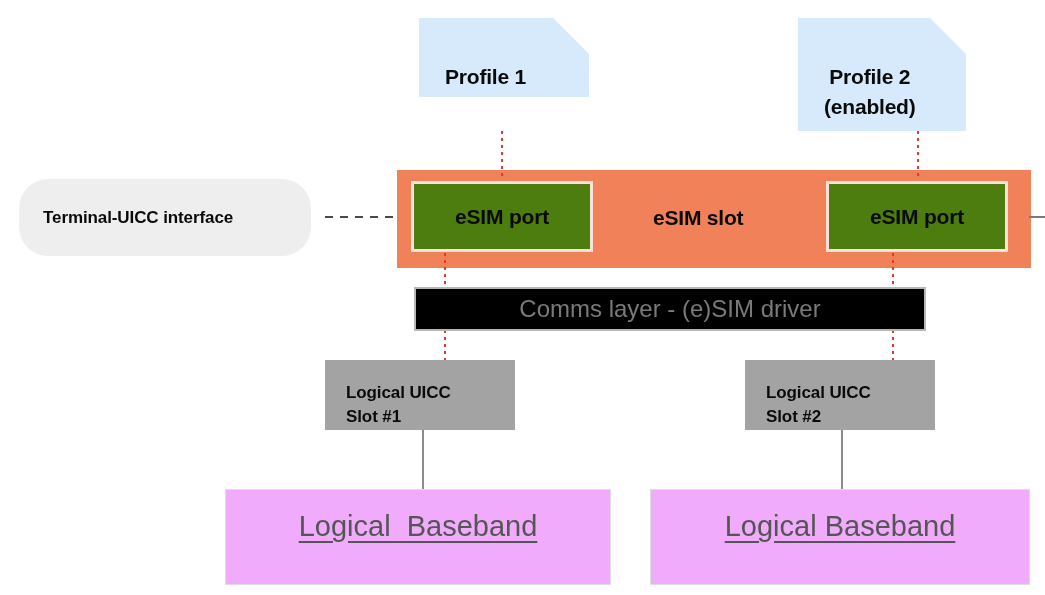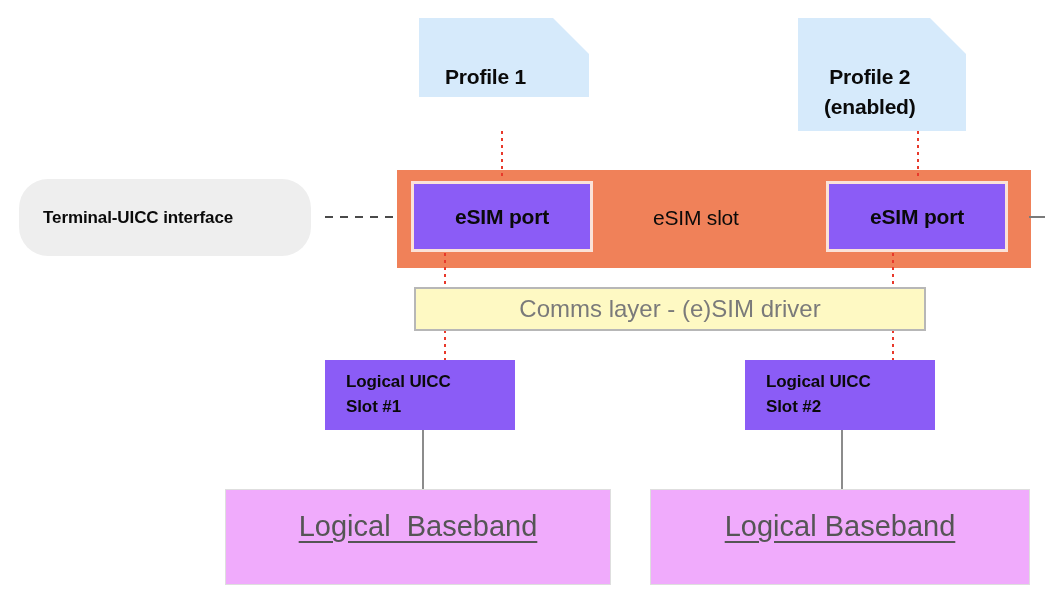--- a/index.html
+++ b/index.html
@@ -54,7 +54,7 @@
   }
   .esim-port {
     position: absolute;
-    background: #8b5cf6;
+    background: #4d7c0f;
     border: 3px solid #fbe2d8;
     box-sizing: border-box;
     display: flex;

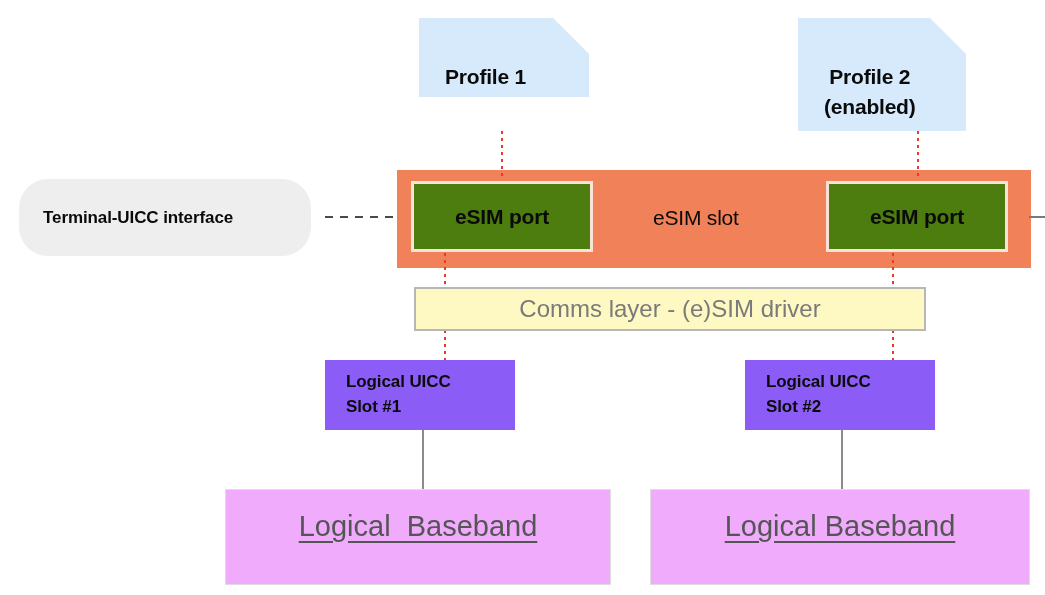--- a/index.html
+++ b/index.html
@@ -47,7 +47,7 @@
   .esim-slot-text {
     position: absolute;
     font-size: 21px;
-    font-weight: normal;
+    font-weight: bold;
     color: #0a0a0a;
     letter-spacing: -0.2px;
     white-space: nowrap;

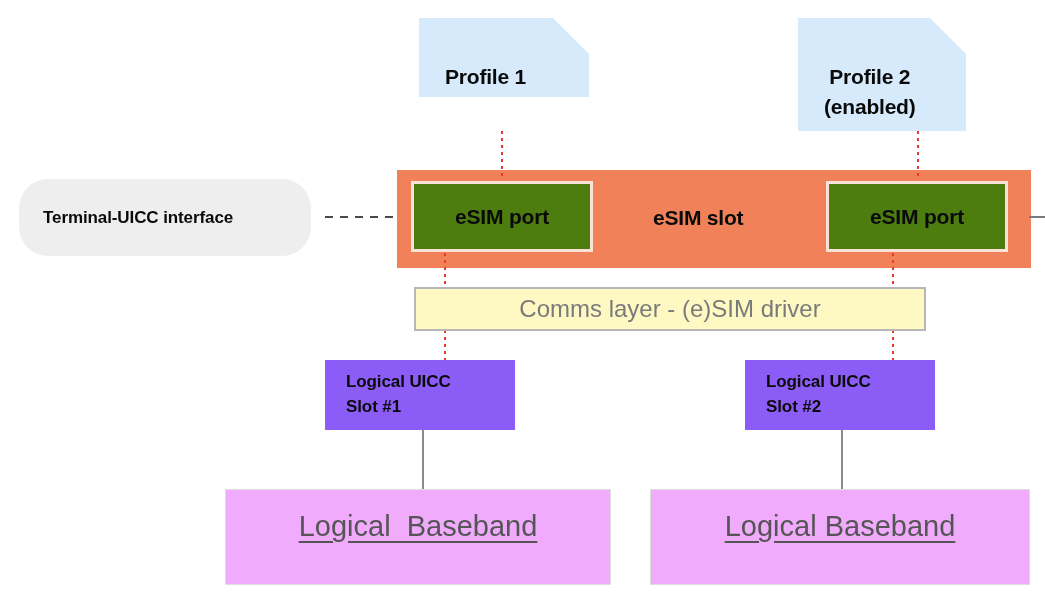--- a/index.html
+++ b/index.html
@@ -89,7 +89,7 @@
   
   .comms-box {
     position: absolute;
-    background: #fef9c3;
+    background: #000000;
     border: 2px solid #b7b7b7;
     box-sizing: border-box;
     display: flex;

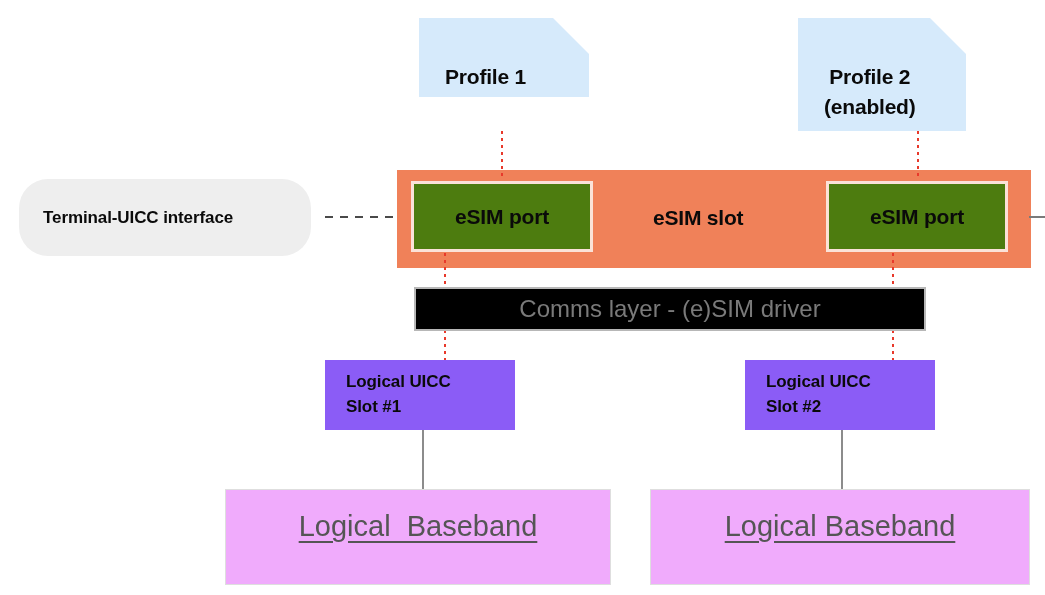--- a/index.html
+++ b/index.html
@@ -108,10 +108,10 @@
   
   .uicc-box {
     position: absolute;
-    background: #8b5cf6;
-    box-sizing: border-box;
-    display: flex;
-    align-items: center;
+    background: #a3a3a3;
+    box-sizing: border-box;
+    display: flex;
+    align-items: flex-end;
     z-index: 3;
   }
   .uicc-box span {

